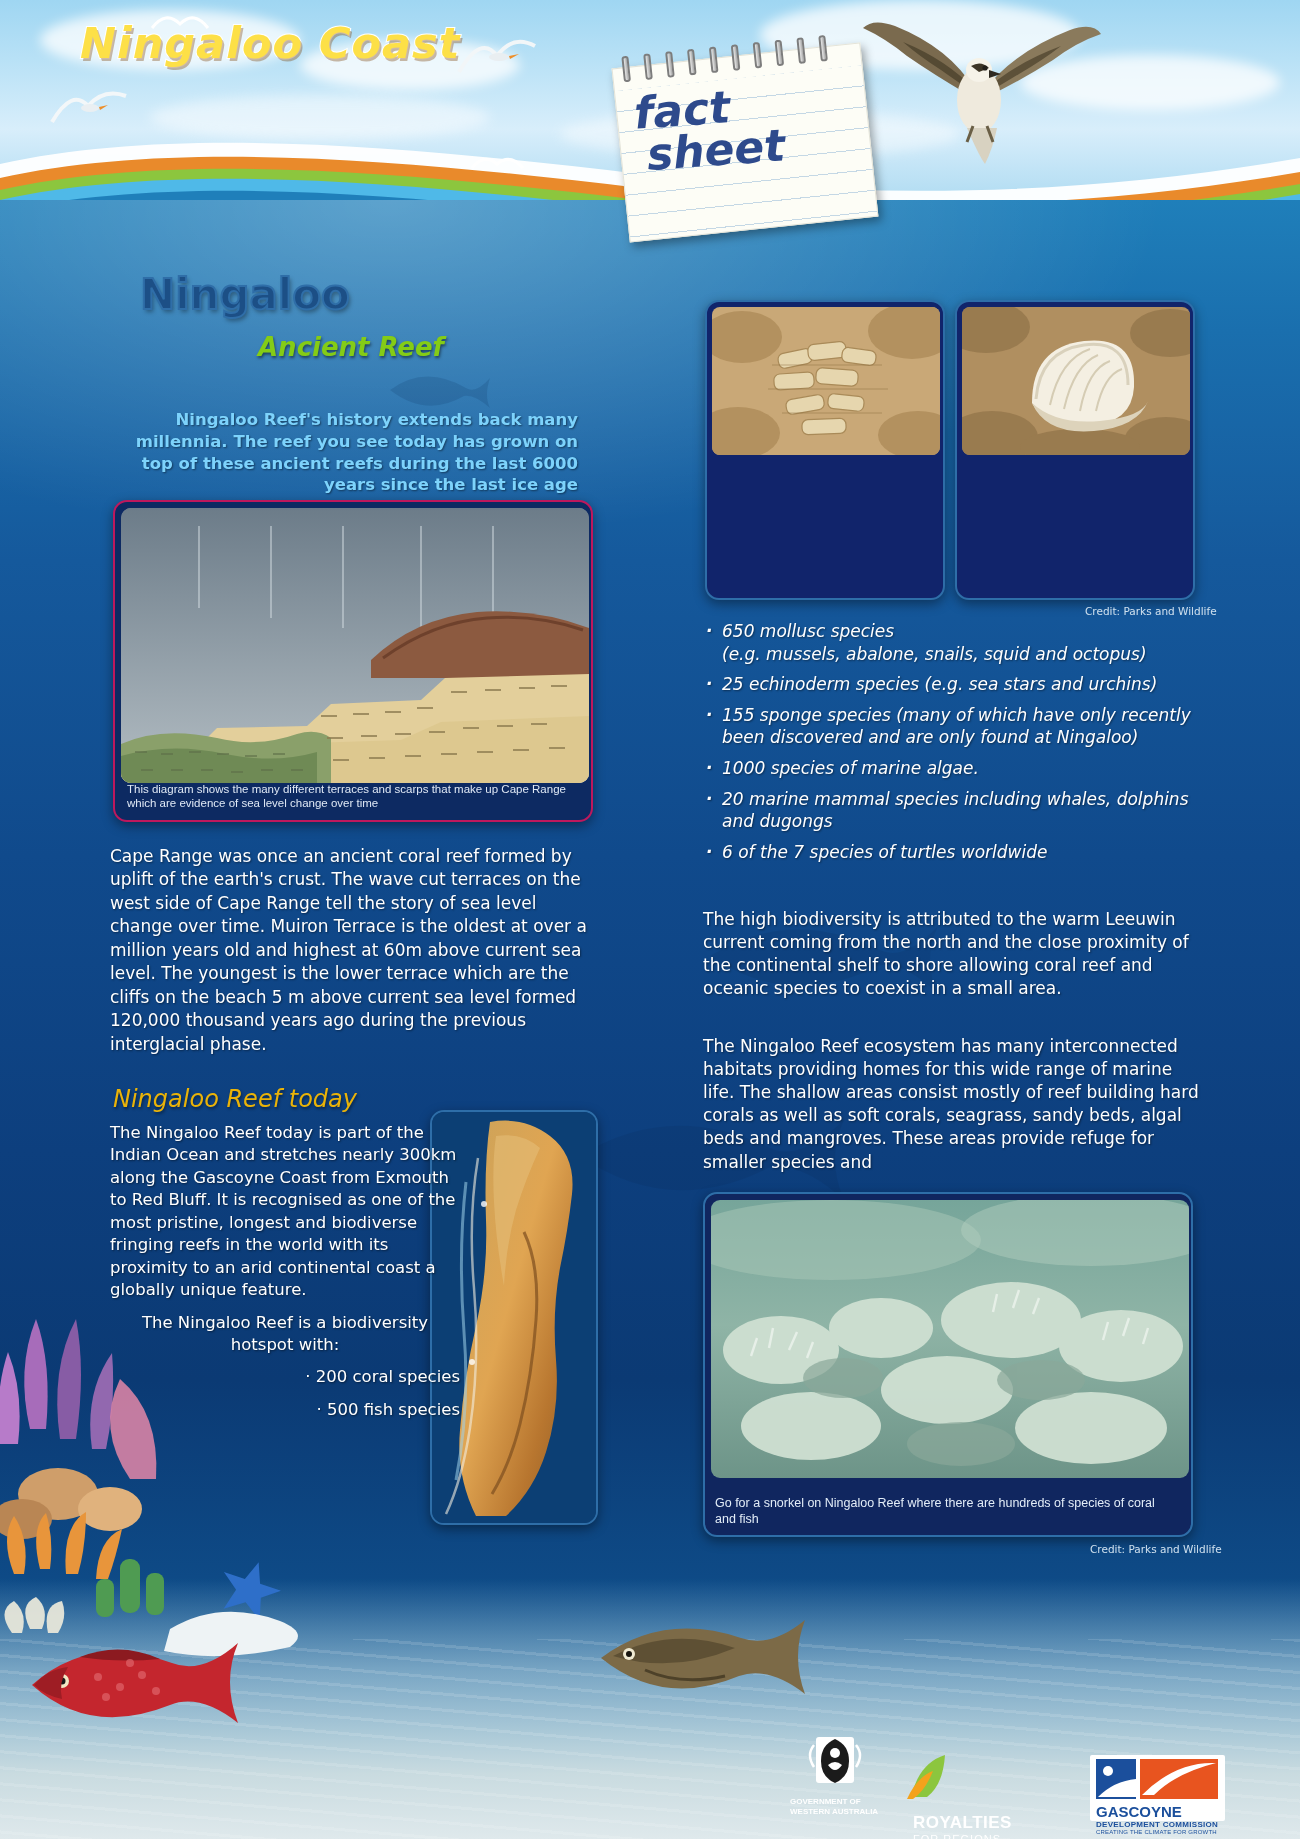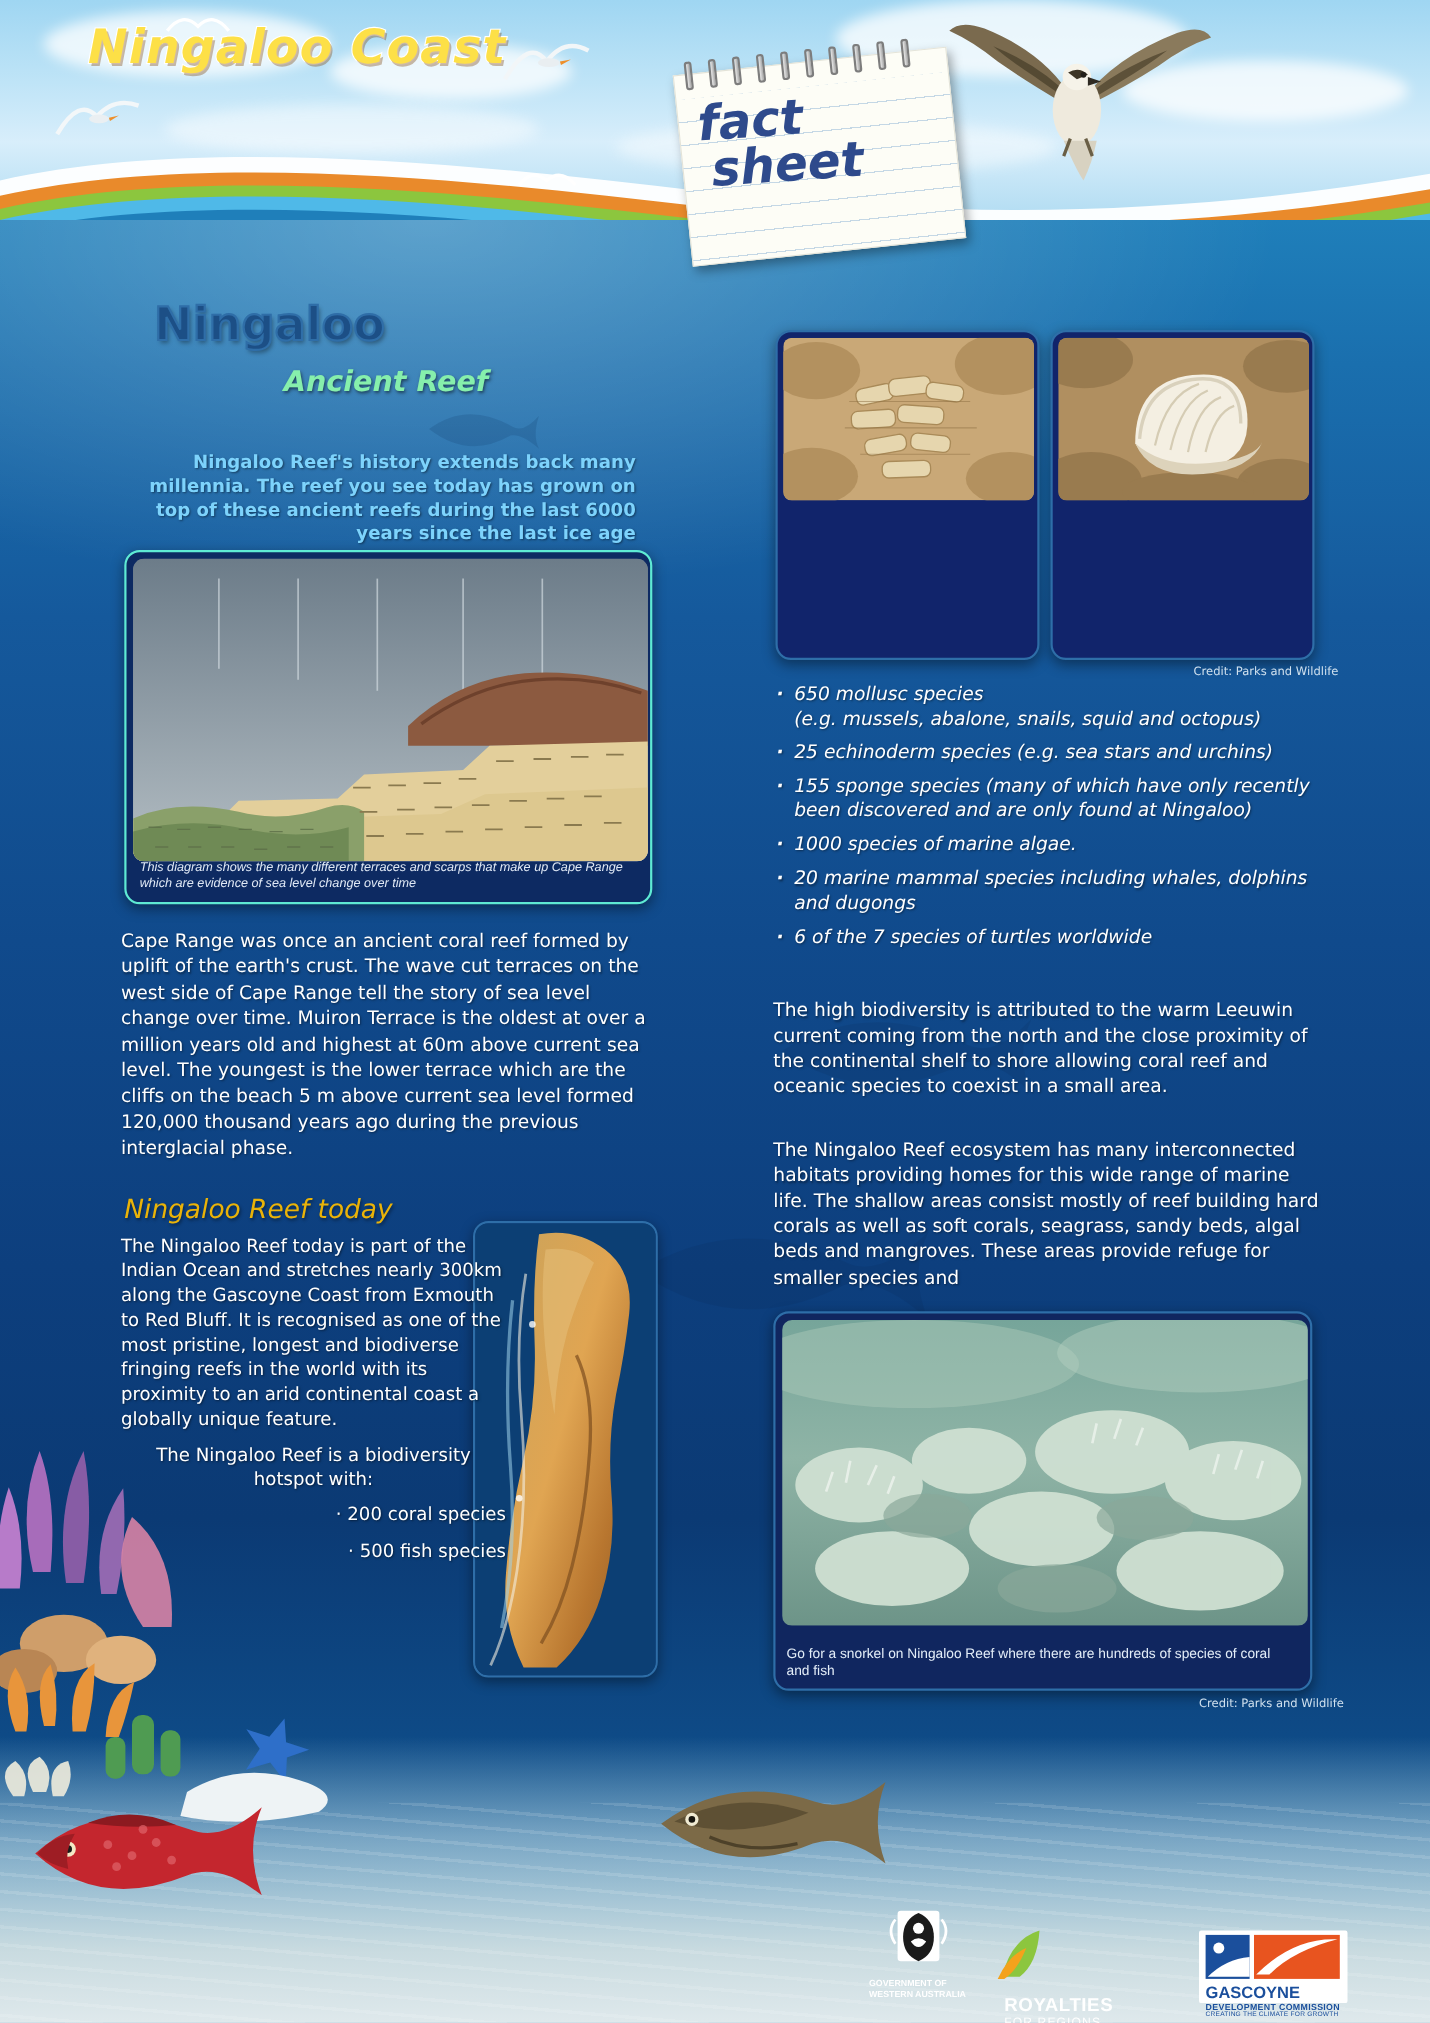--- a/index.html
+++ b/index.html
@@ -129,7 +129,7 @@
     position:absolute; left:258px; top:332px; z-index:10;
     font-family:"DejaVu Sans", sans-serif;
     font-size:26px; font-style:italic; font-weight:bold;
-    color:#86efac;
+    color:#84cc16;
     text-shadow:1px 2px 3px rgba(0,0,0,.5);
   }
 

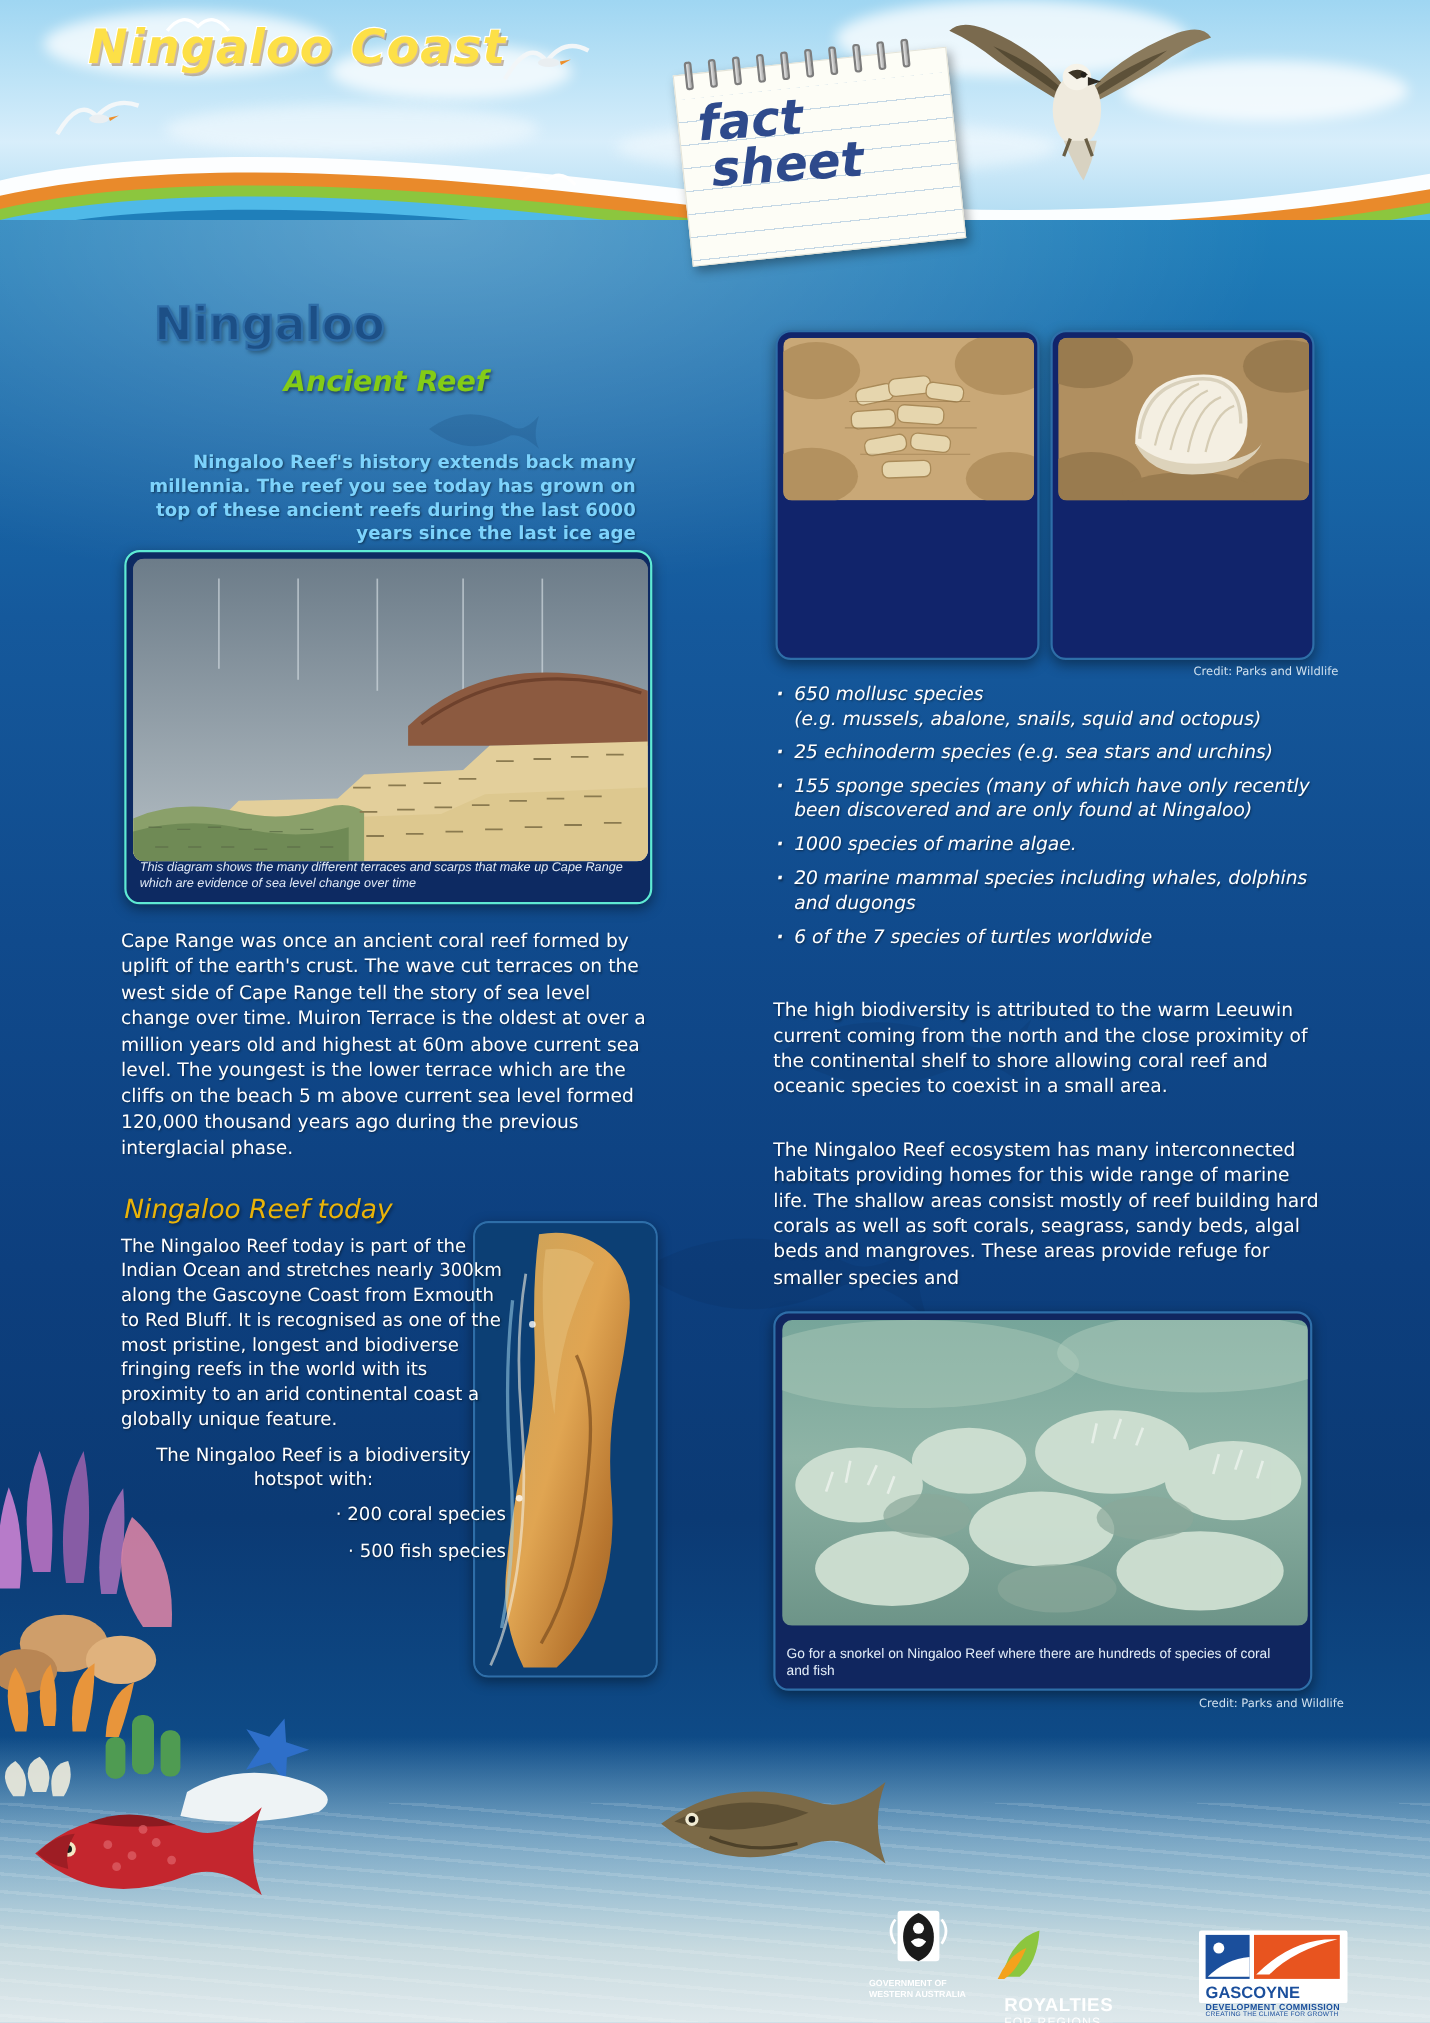--- a/index.html
+++ b/index.html
@@ -149,7 +149,7 @@
   }
   .diagram-panel {
     left:113px; top:500px; width:480px; height:322px;
-    background:#0d2a62; border:2px solid #5eead4;font-style:italic;
+    background:#0d2a62; border:2px solid #be185d;
   }
   .diagram-art { position:absolute; left:6px; top:6px; width:468px; height:275px; border-radius:10px; overflow:hidden;
      background:linear-gradient(180deg,#6f7f8c 0%, #8a96a0 35%, #9aa6ae 60%, #a9b4ba 100%); }

